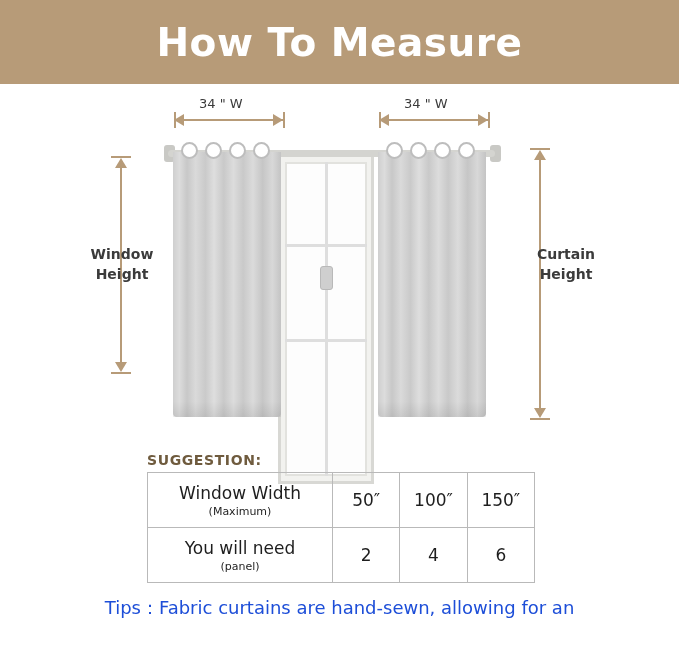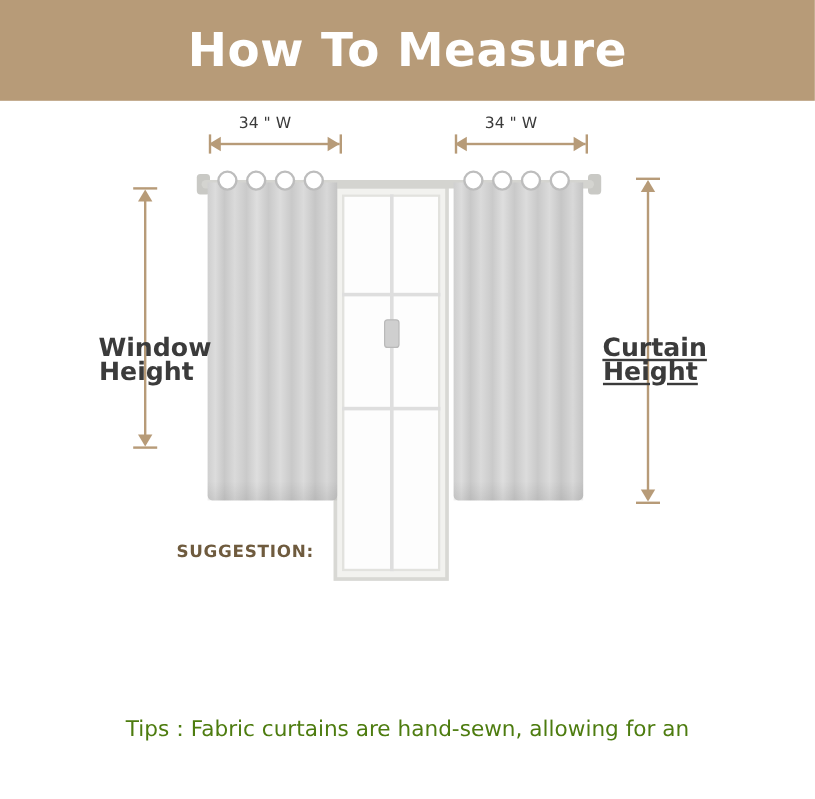--- a/index.html
+++ b/index.html
@@ -196,12 +196,11 @@
   .side-label {
     position: absolute;
     color: #3b3b3b;
-    font-size: 21px;
+    font-size: 14px;
     font-weight: bold;
     text-align: center;
     line-height: 20px;
     font-family: "DejaVu Sans", sans-serif;
-    margin-top: 36px;
   }
 
   

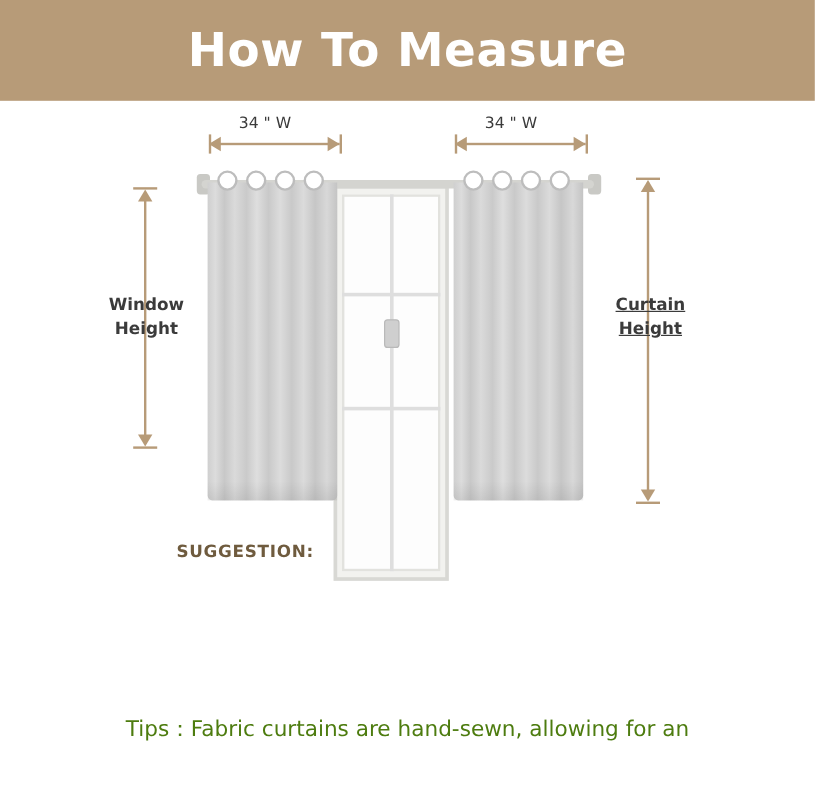--- a/index.html
+++ b/index.html
@@ -326,7 +326,7 @@
     <div class="meas-v" style="left:539px; top:68px; height:264px;"></div>
     <div class="arrow arrow-up" style="left:534px; top:66px;"></div>
     <div class="arrow arrow-down" style="left:534px; top:324px;"></div>
-    <div class="side-label" style="left:502px; top:160px; width:80px;text-decoration:underline;">
+    <div class="side-label" style="left:526px; top:160px; width:80px;">
       <span>Curtain</span><br>
       <span>Height</span>
     </div>

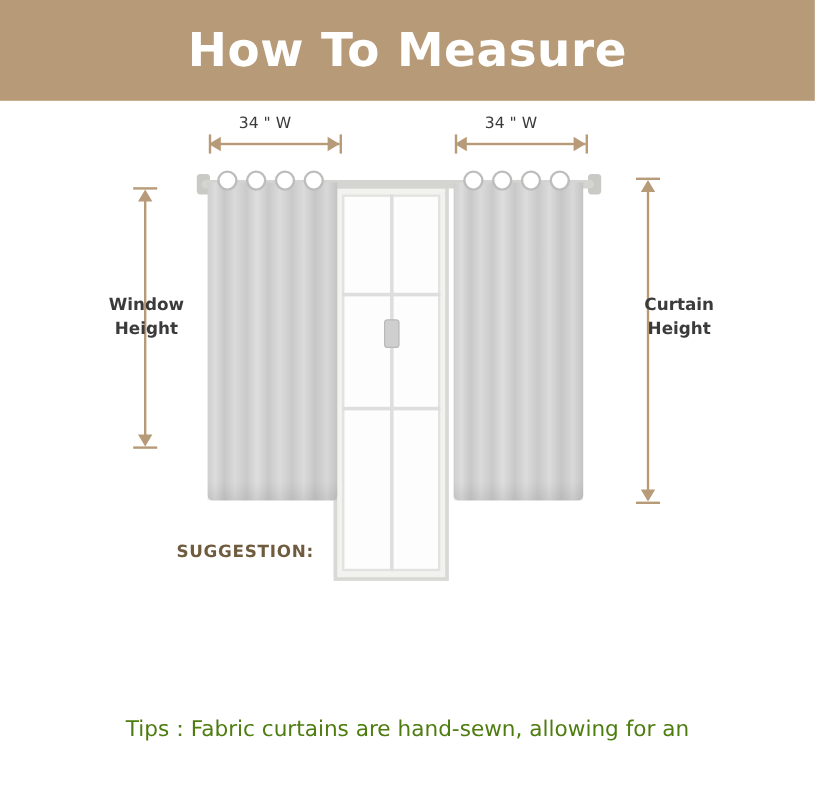--- a/index.html
+++ b/index.html
@@ -335,6 +335,28 @@
 
   <div class="suggestion-title">SUGGESTION:</div>
 
+  <table class="suggestion">
+    <tbody>
+      <tr>
+        <td class="rowhead">
+          <span class="main">Window Width</span>
+          <span class="sub">(Maximum)</span>
+        </td>
+        <td class="val">50″</td>
+        <td class="val">100″</td>
+        <td class="val">150″</td>
+      </tr>
+      <tr>
+        <td class="rowhead">
+          <span class="main">You will need</span>
+          <span class="sub">(panel)</span>
+        </td>
+        <td class="val">2</td>
+        <td class="val">4</td>
+        <td class="val">6</td>
+      </tr>
+    </tbody>
+  </table>
 
   <div class="tips">
     <span class="tips-label">Tips：</span><span>Fabric curtains are hand-sewn, allowing for an</span><br>

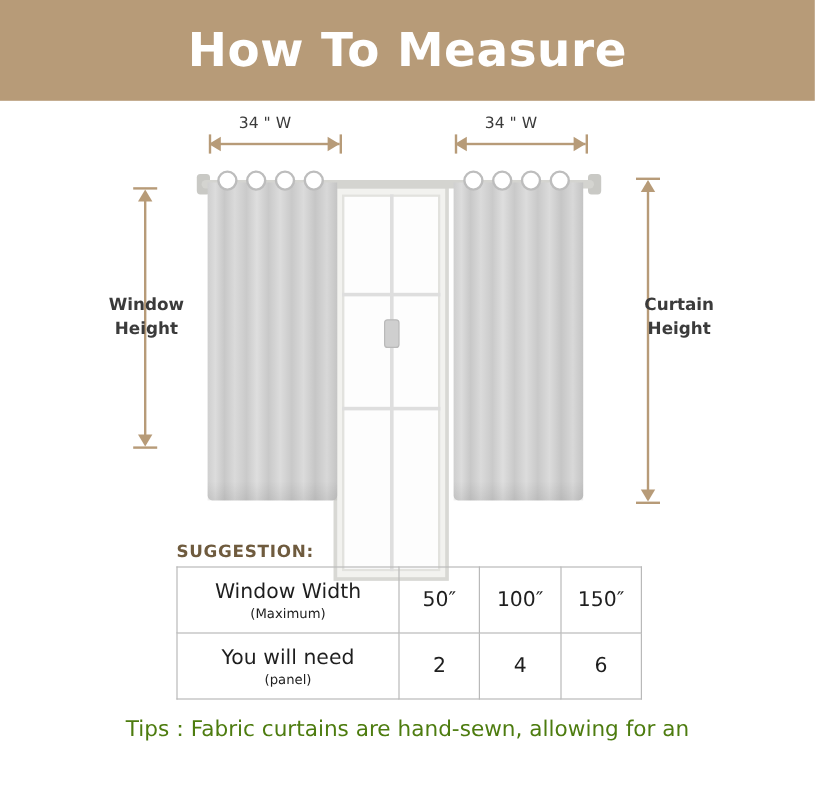--- a/index.html
+++ b/index.html
@@ -252,7 +252,7 @@
     left: 0; top: 594px;
     width: 679px;
     text-align: center;
-    color: #4d7c0f;
+    color: #1d4ed8;
     font-size: 18px;
     line-height: 28px;
     font-family: "DejaVu Sans", sans-serif;

